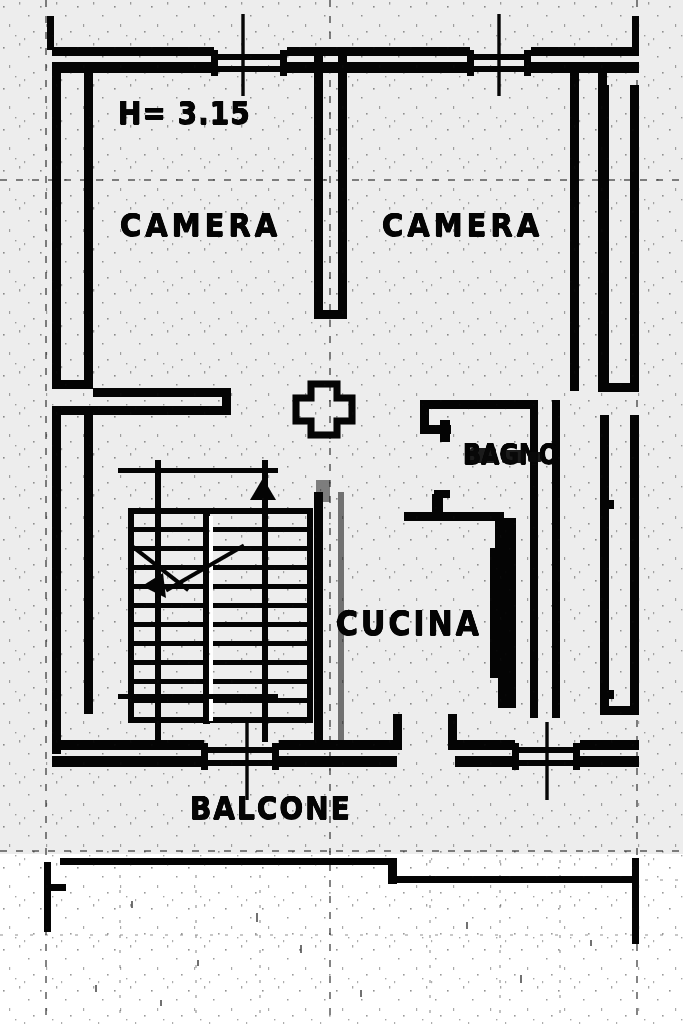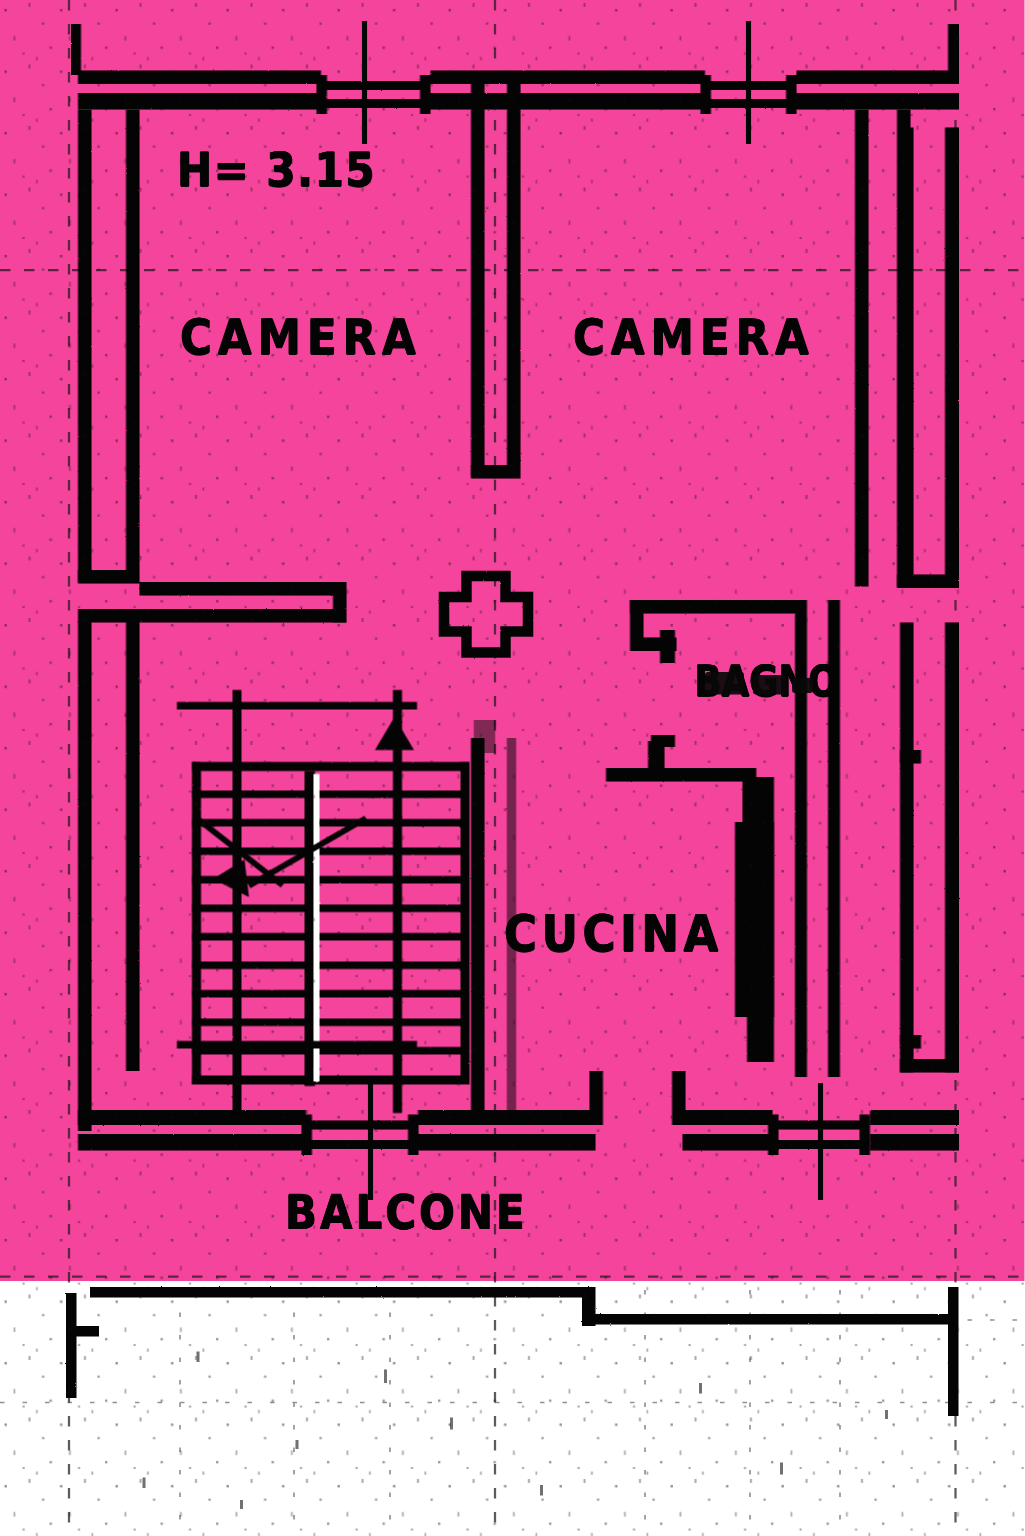--- a/index.html
+++ b/index.html
@@ -9,7 +9,7 @@
     width:683px;height:1024px;overflow:hidden;position:relative;
   }
   #plan{
-    position:relative;width:683px;height:854px;background:#ec4899;
+    position:relative;width:683px;height:854px;background:#e5e5e5;
     filter:contrast(1.08);
   }
   #plan svg{position:absolute;left:0;top:0;}

